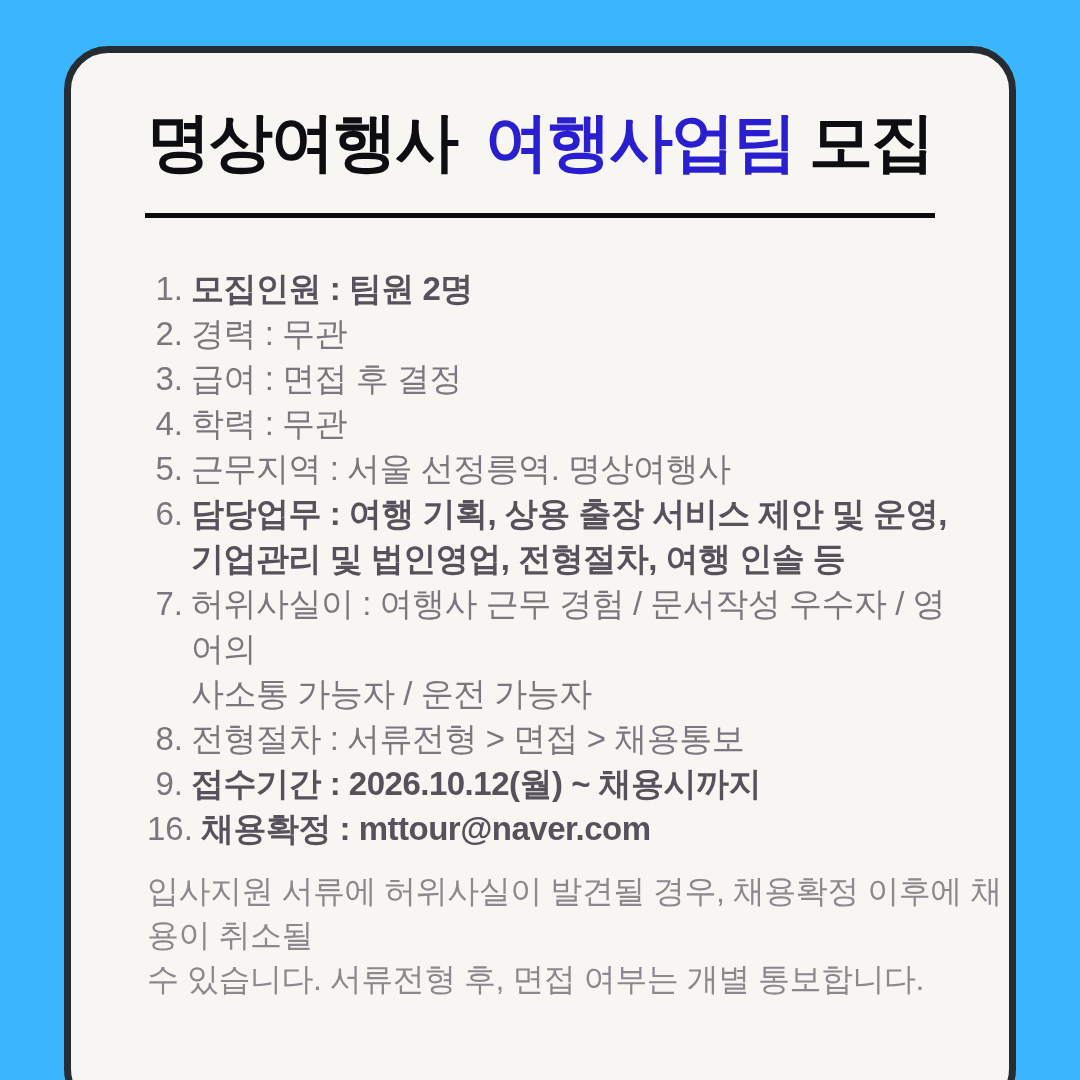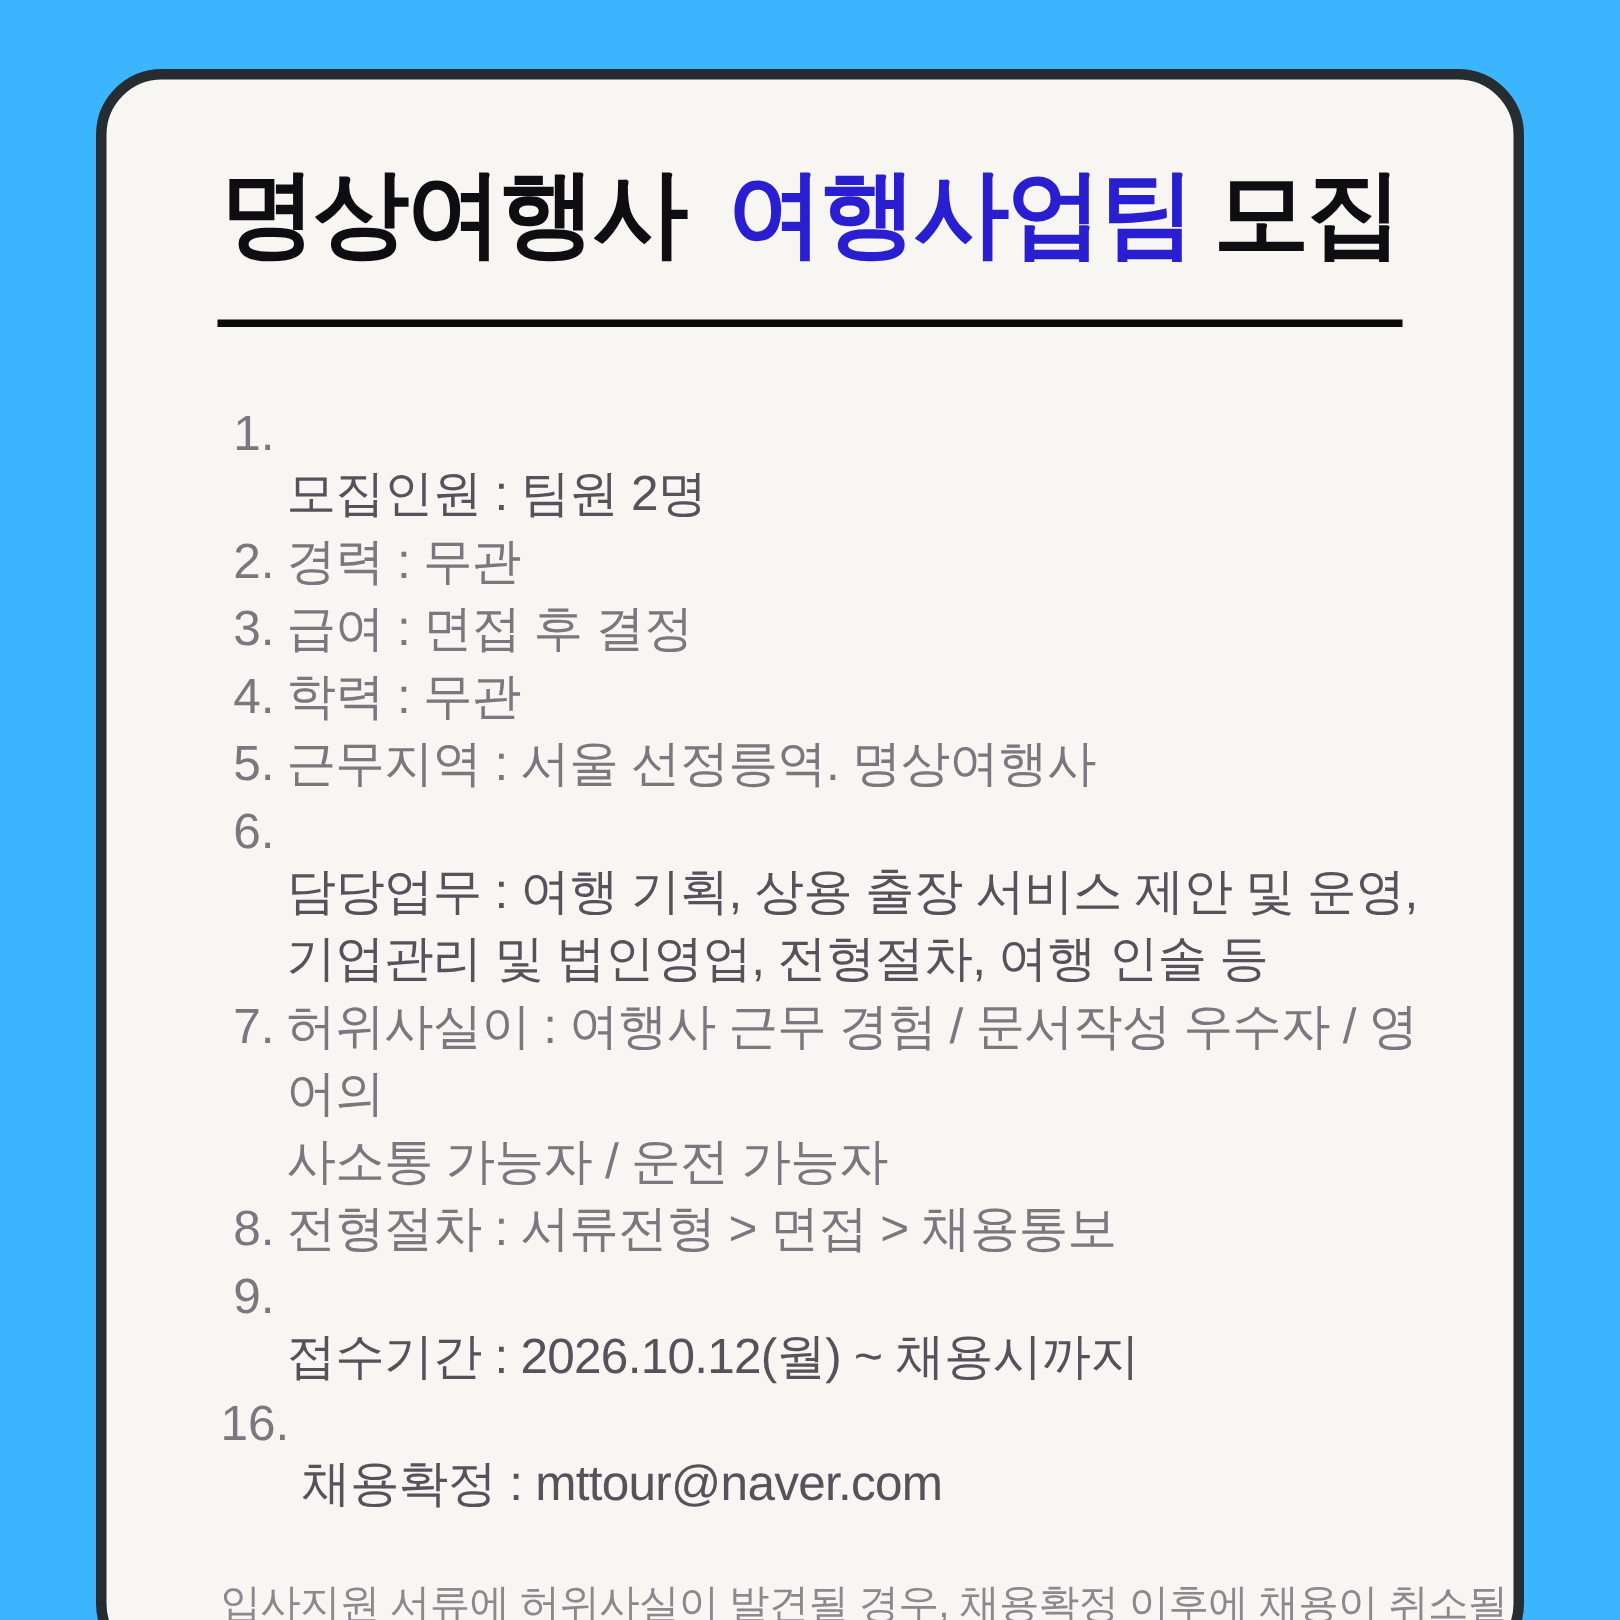--- a/index.html
+++ b/index.html
@@ -75,9 +75,8 @@
     letter-spacing:-0.5px;
   }
   .job-row.bold .txt{
-    font-weight:400;
+    font-weight:700;
     color:var(--bold-text);
-    margin-top:40px;
   }
   .disclaimer{
     margin-top:36px;

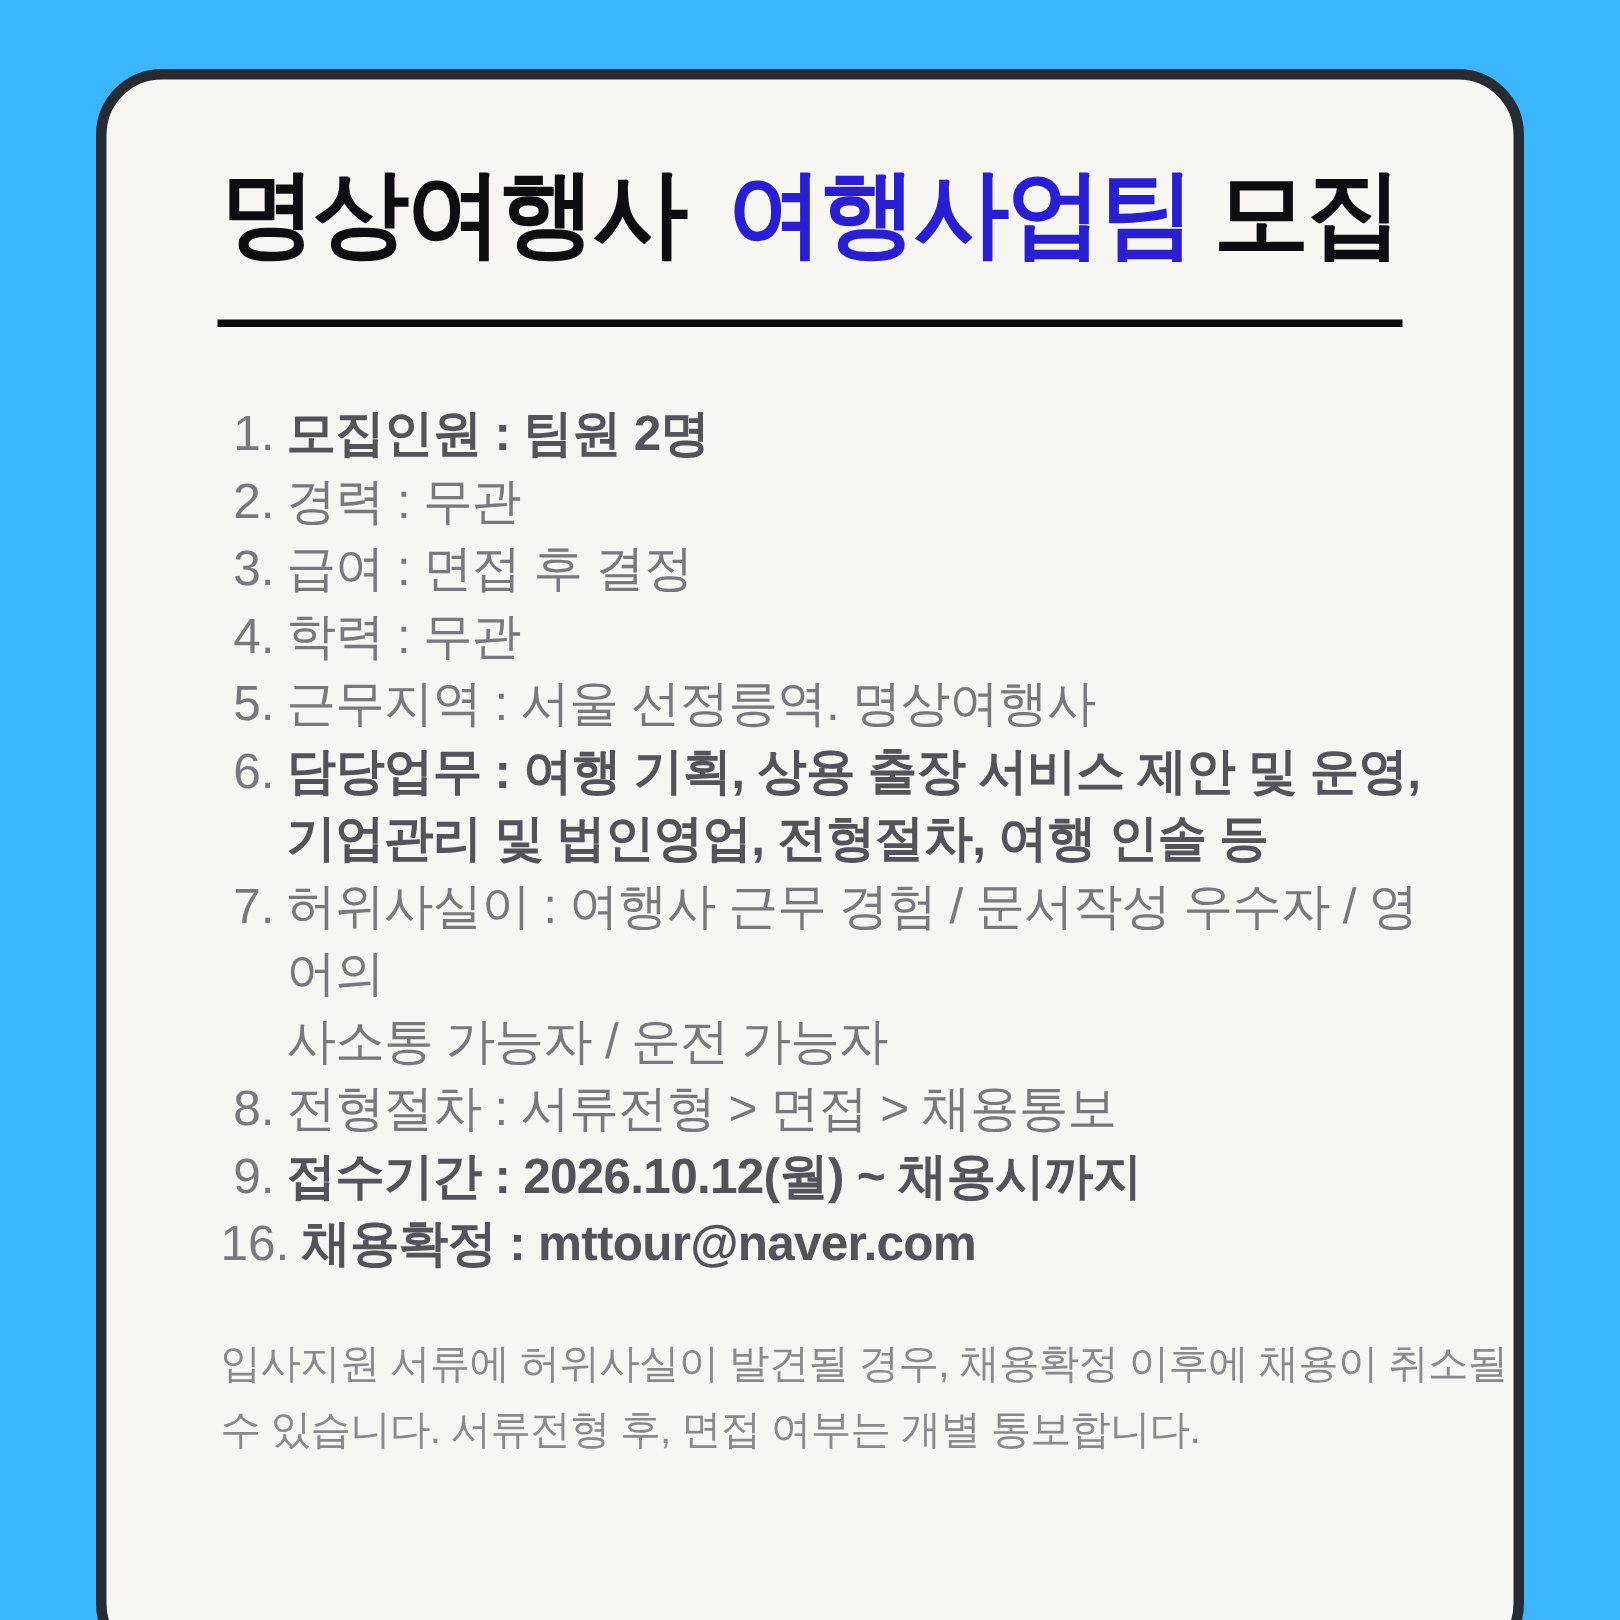--- a/index.html
+++ b/index.html
@@ -79,9 +79,9 @@
     color:var(--bold-text);
   }
   .disclaimer{
-    margin-top:36px;
+    margin-top:18px;
     padding-left:76px;
-    font-size:27px;
+    font-size:32px;
     line-height:44px;
     color:var(--footer-text);
     white-space:pre-line;

